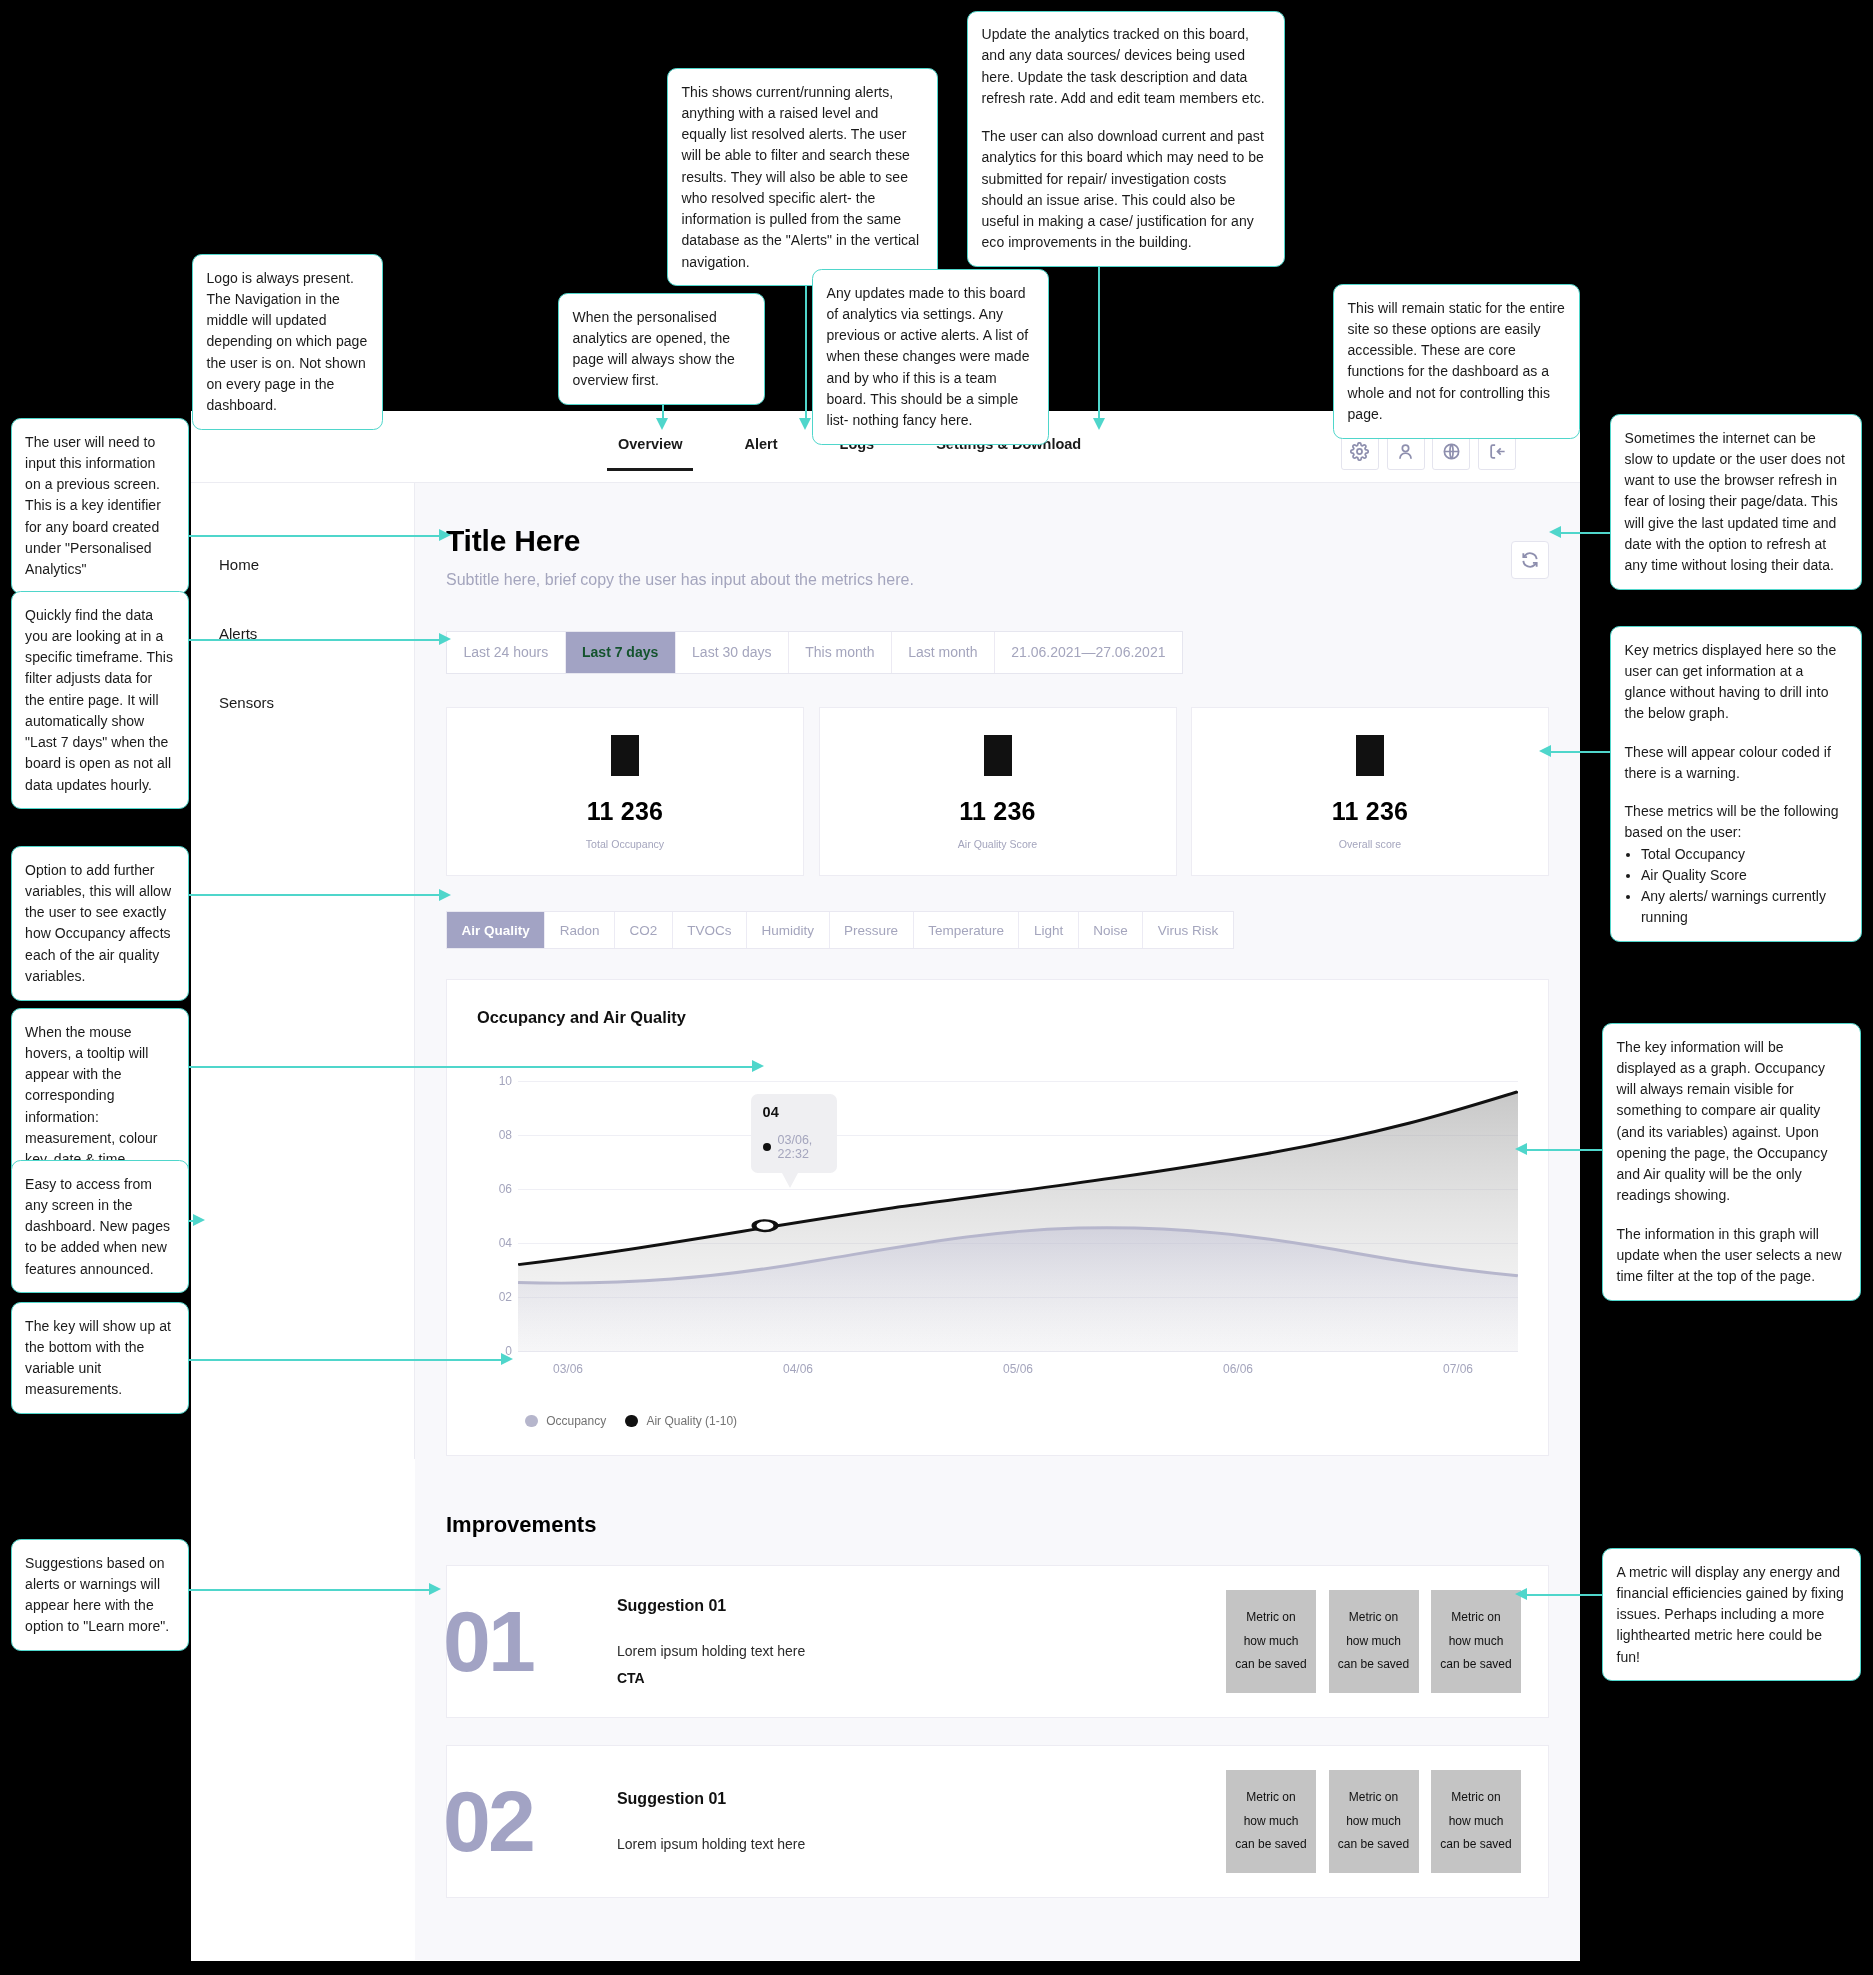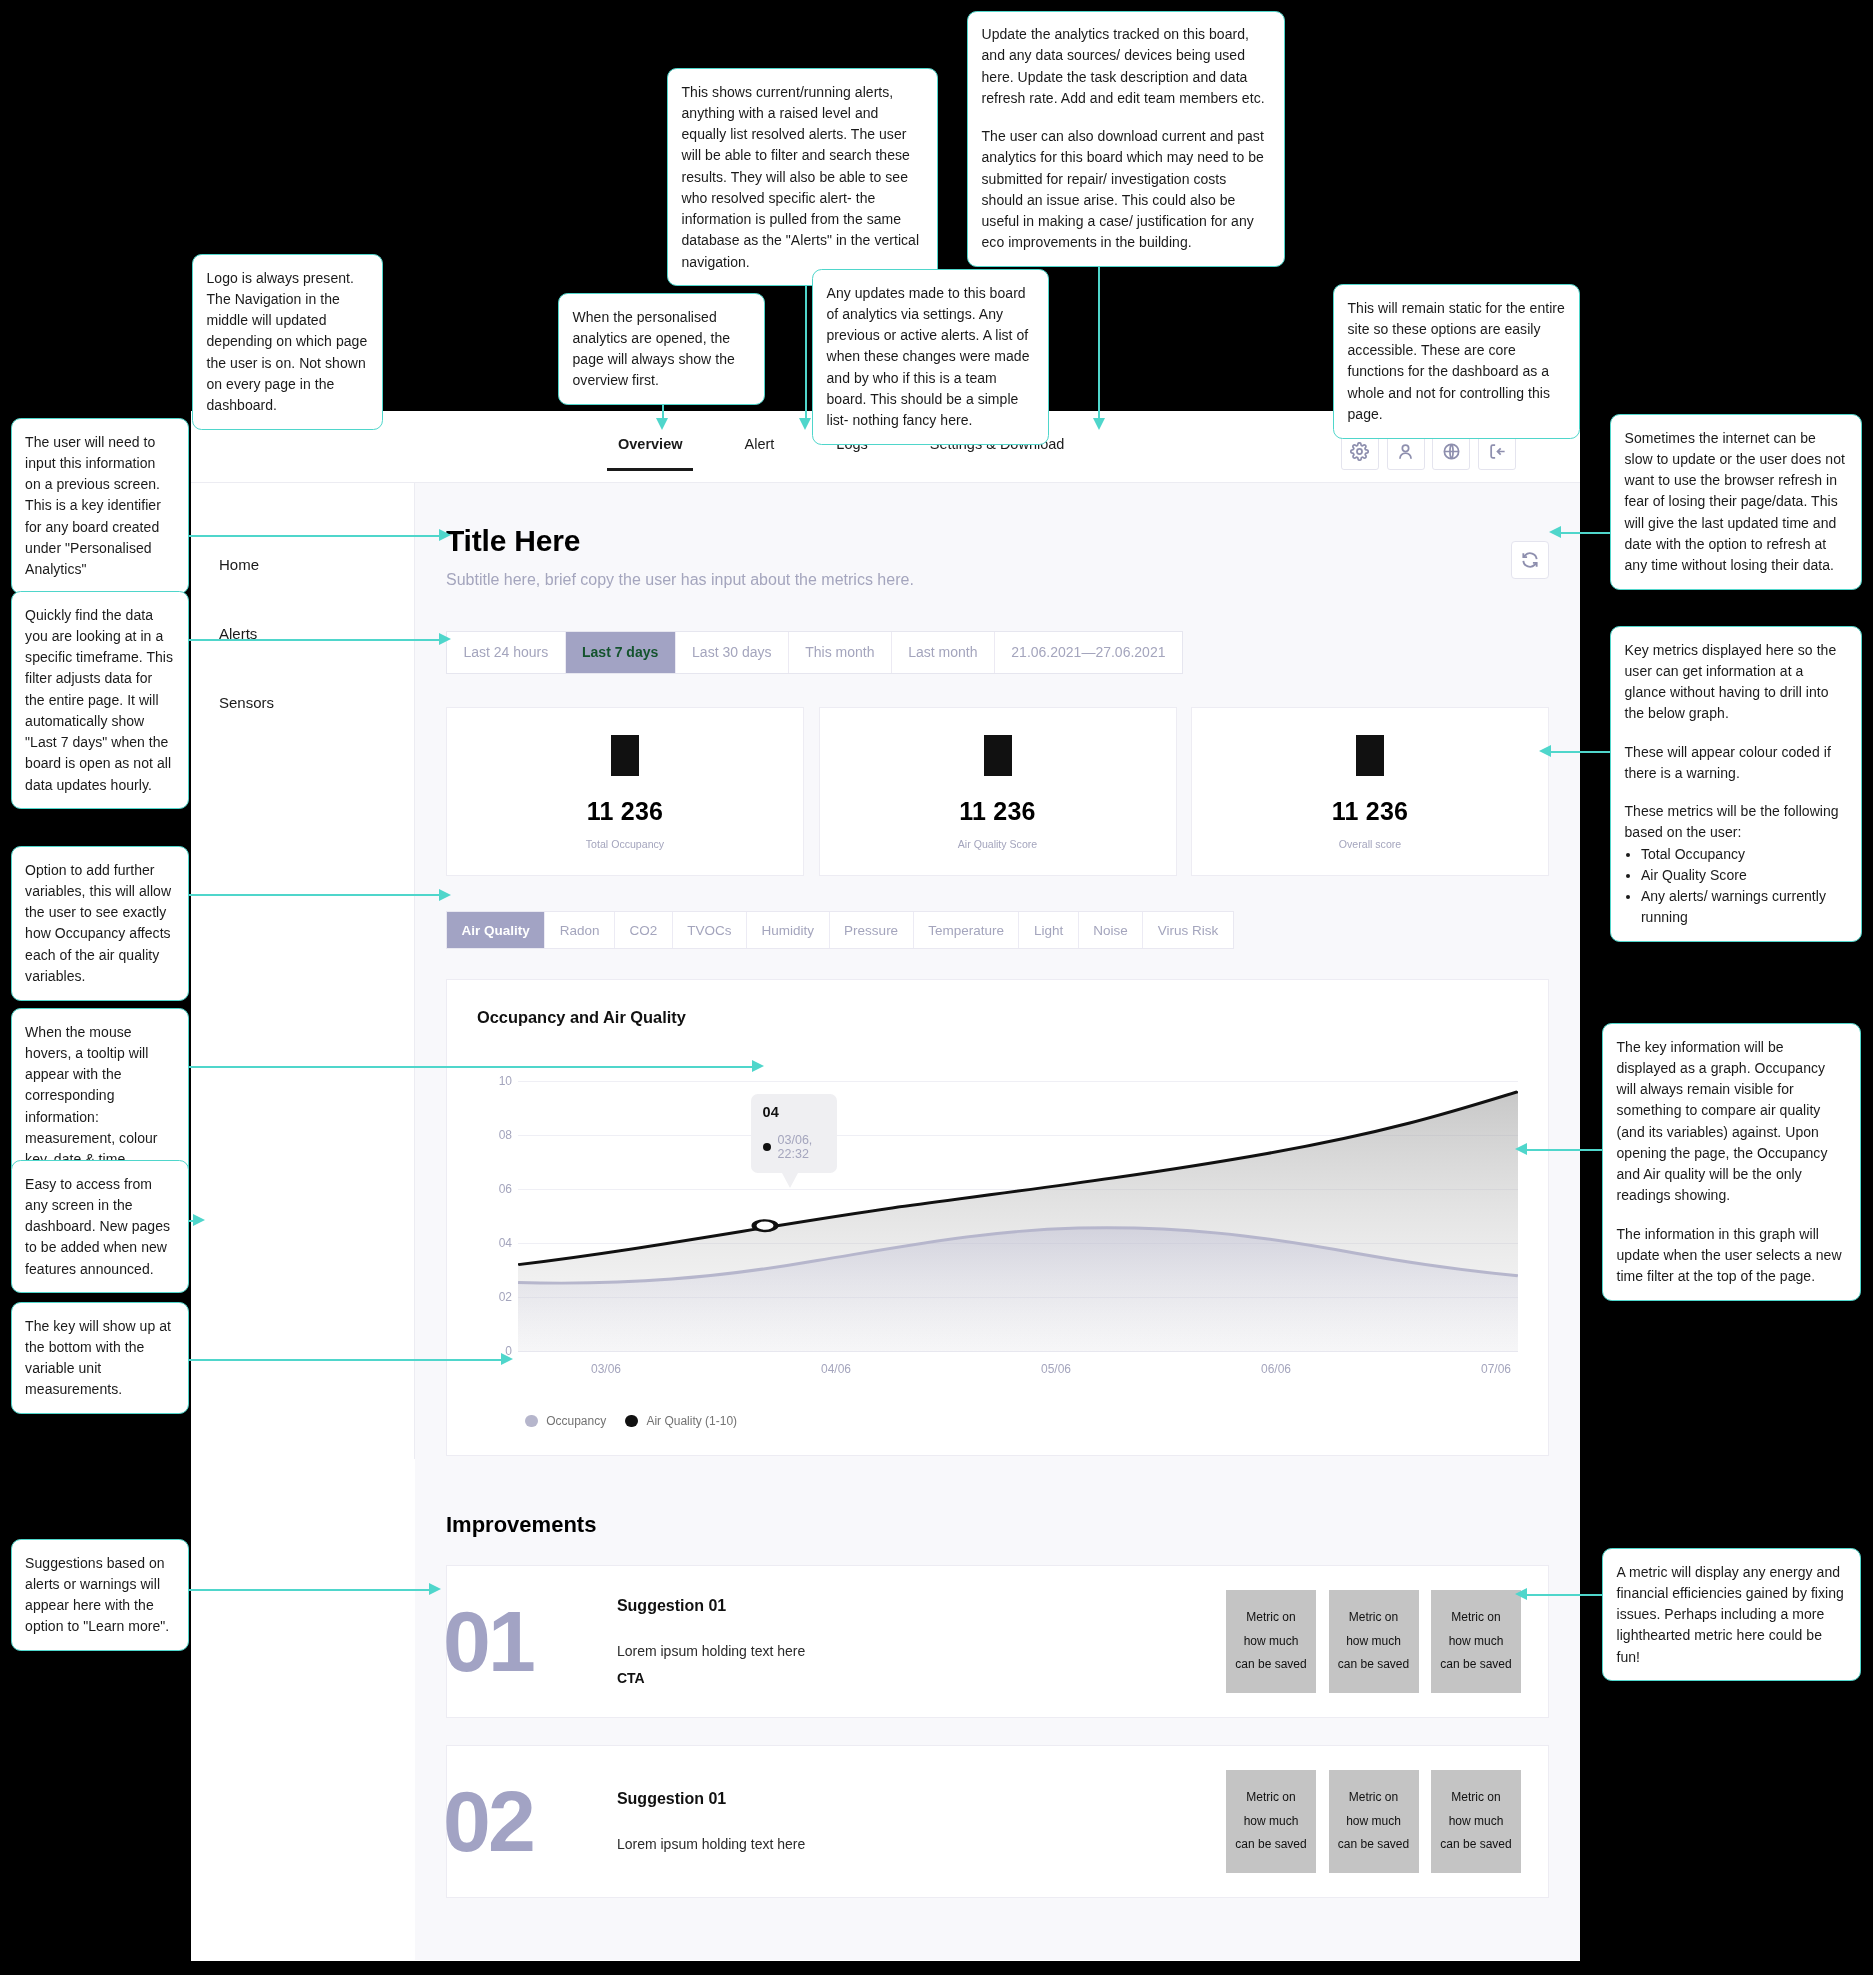--- a/index.html
+++ b/index.html
@@ -56,7 +56,7 @@
     font-size: 14.5px; color: #1a1a1a; padding: 0 0 5.8px 0; position: relative;
     cursor: pointer; white-space: nowrap;
   }
-  .topnav-item + .topnav-item { margin-left: 62px; }
+  .topnav-item + .topnav-item { margin-left: 62px; font-weight: bold; }
   .topnav-item.active { font-weight: bold; }
   .topnav-item.active::after {
     content: ""; position: absolute; left: -10.6px; right: -10.6px; bottom: -13.5px;

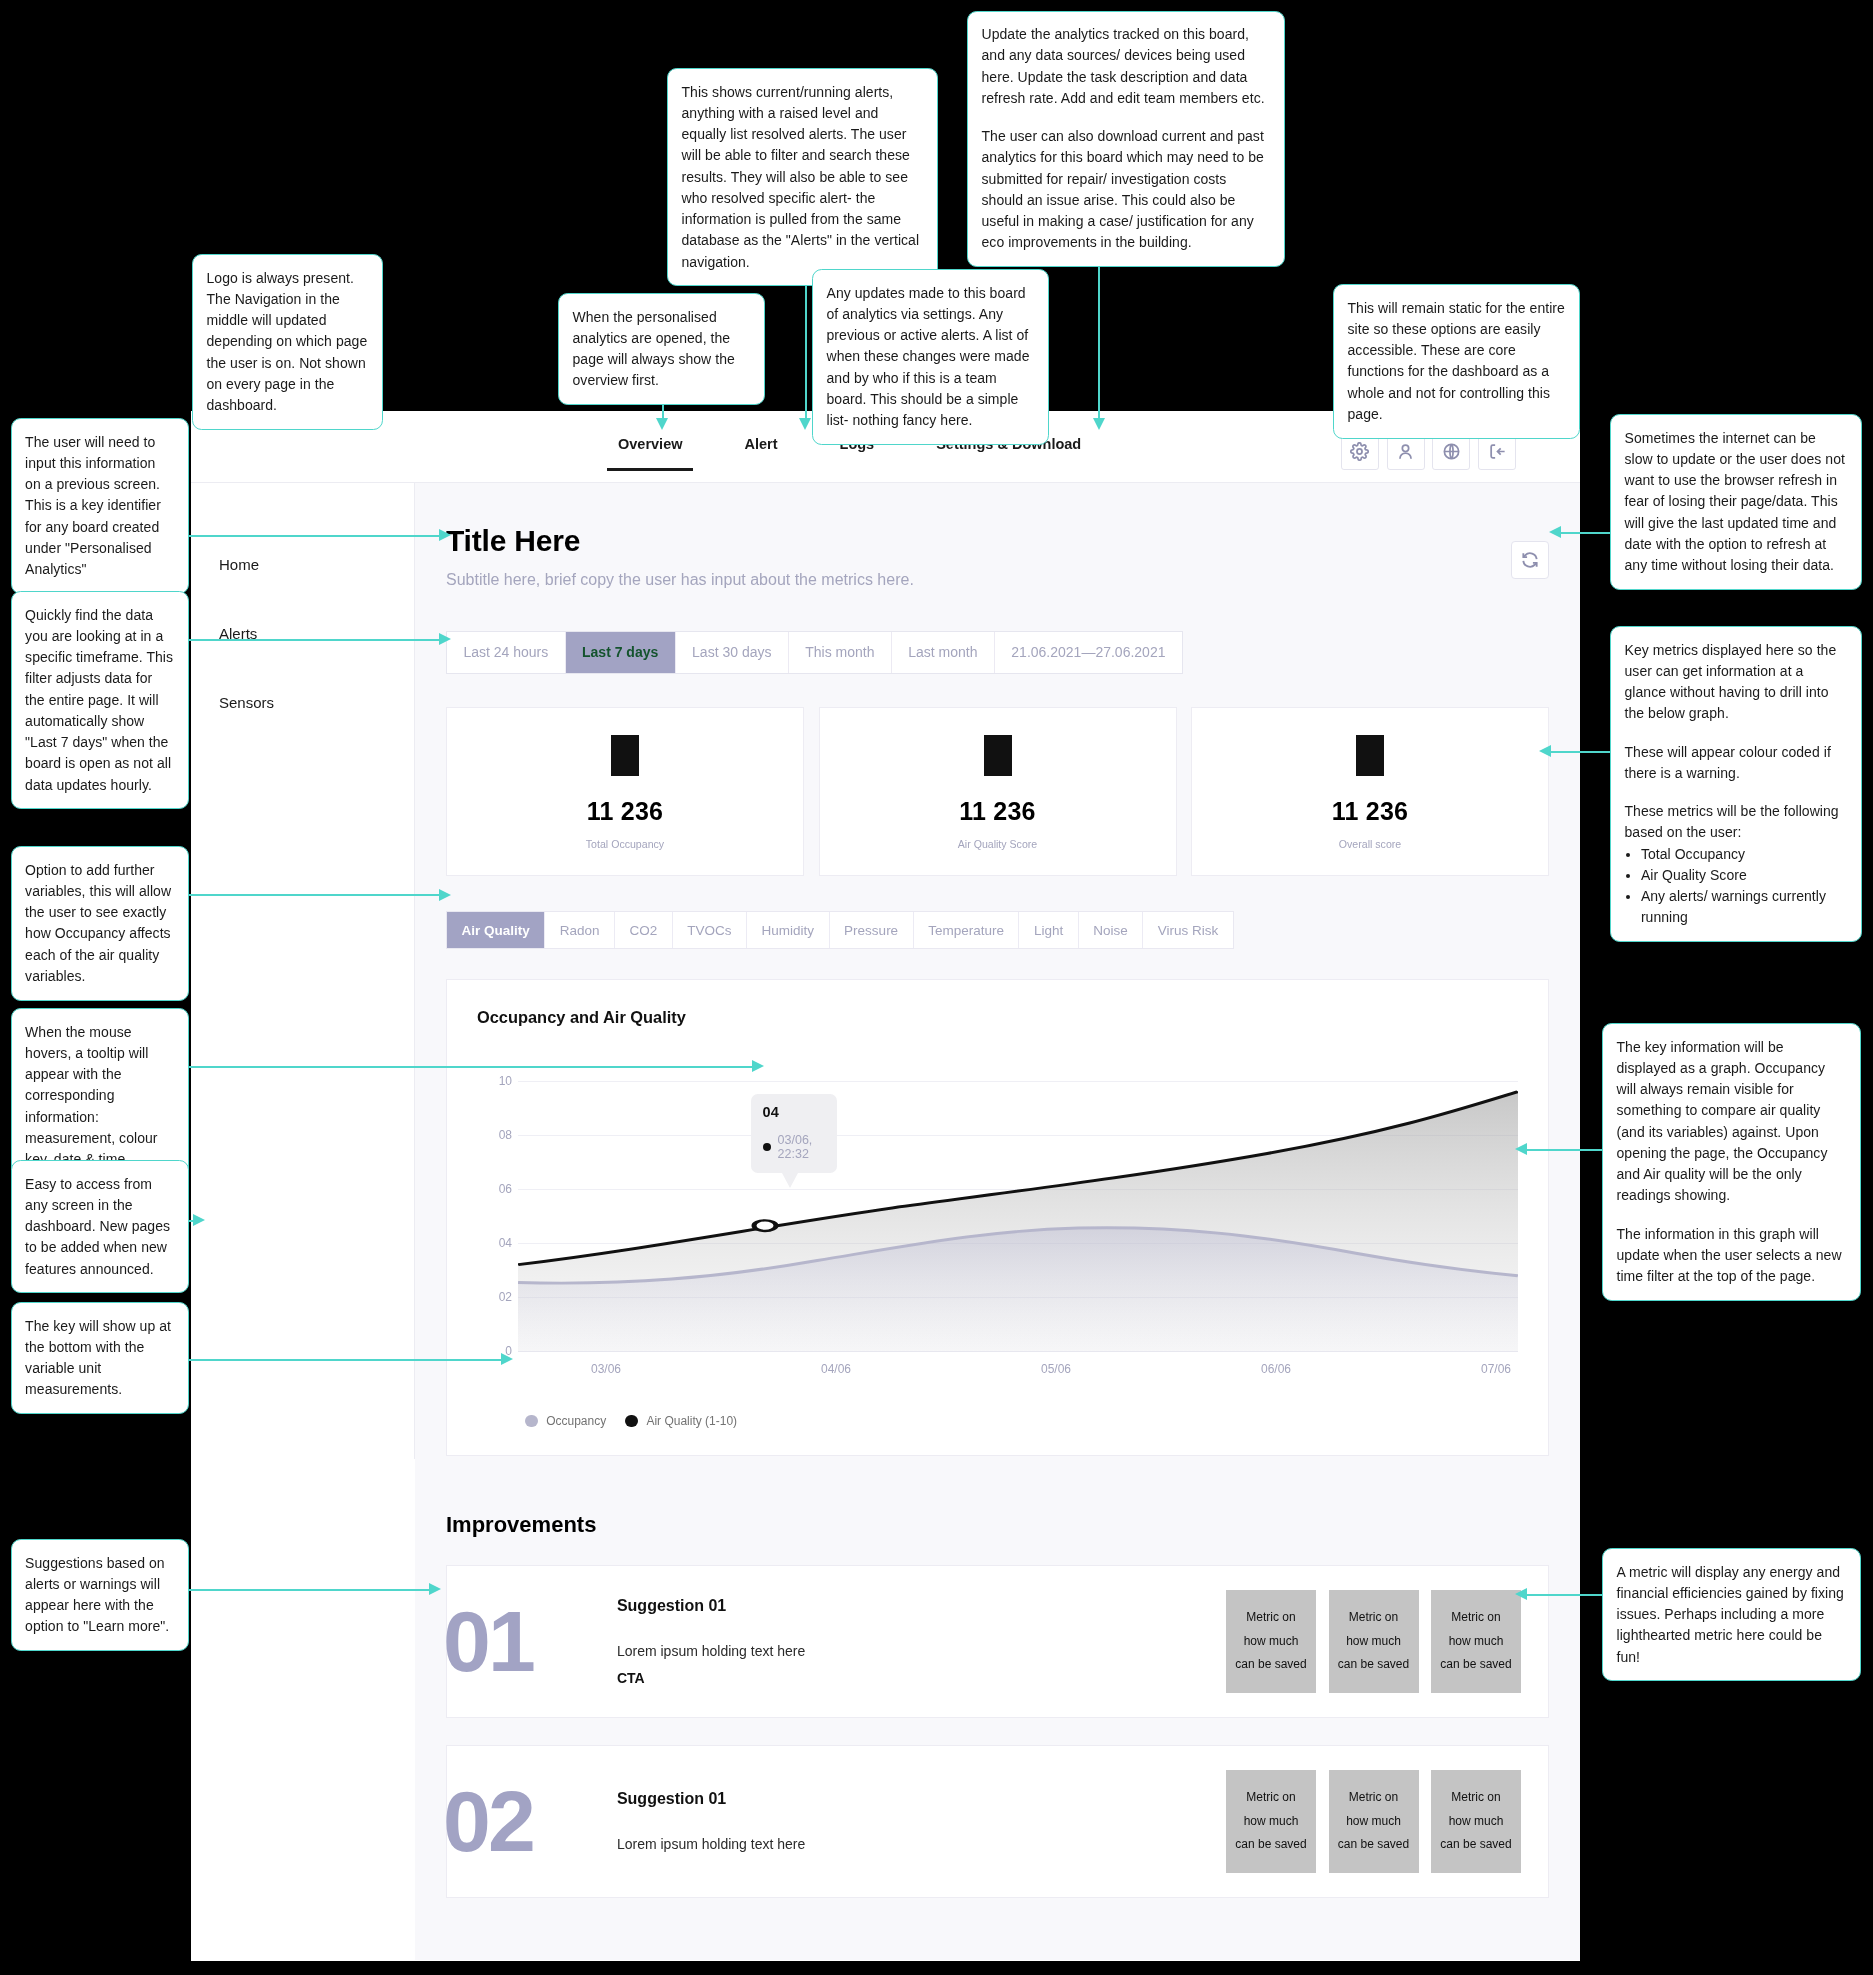--- a/index.html
+++ b/index.html
@@ -137,7 +137,7 @@
   .gline.base { background: #e7e7ef; }
   .chart-svg { position: absolute; left: 41px; right: 0; top: 0; height: 100%; width: calc(100% - 41px); }
   .xlabels { position: relative; margin-left: 41px; height: 22px; margin-top: 10.6px; }
-  .xlab { position: absolute; font-size: 12px; color: #a4a5bd; transform: translateX(-50%); margin-left: 38px; }
+  .xlab { position: absolute; font-size: 12px; color: #a4a5bd; transform: translateX(-50%); }
 
   .tooltip {
     position: absolute; left: 274px; top: 12.5px; width: 86px;

